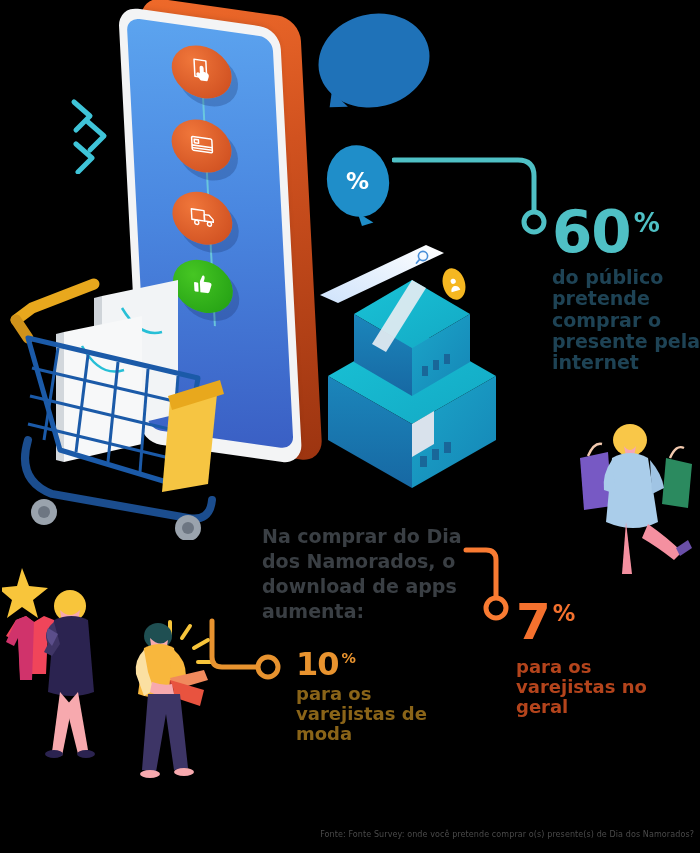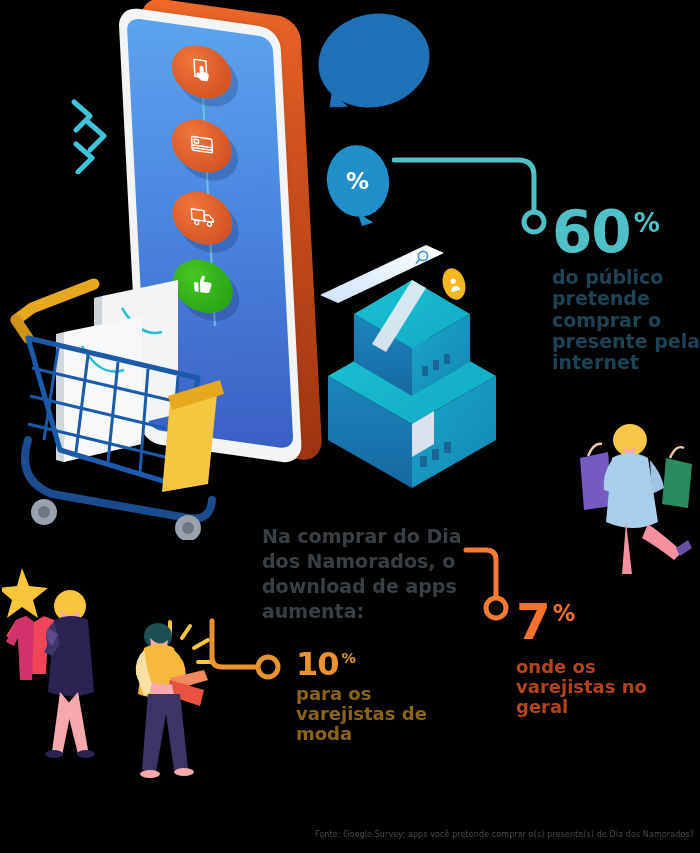--- a/index.html
+++ b/index.html
@@ -408,7 +408,7 @@
     <div class="num">
       <span>7</span><span class="pct">%</span>
     </div>
-    <div class="desc">onde os varejistas no geral</div>
+    <div class="desc">para os varejistas no geral</div>
   </div>
 
   <div id="source">Fonte: Google Survey: apps você pretende comprar o(s) presente(s) de Dia dos Namorados?</div>

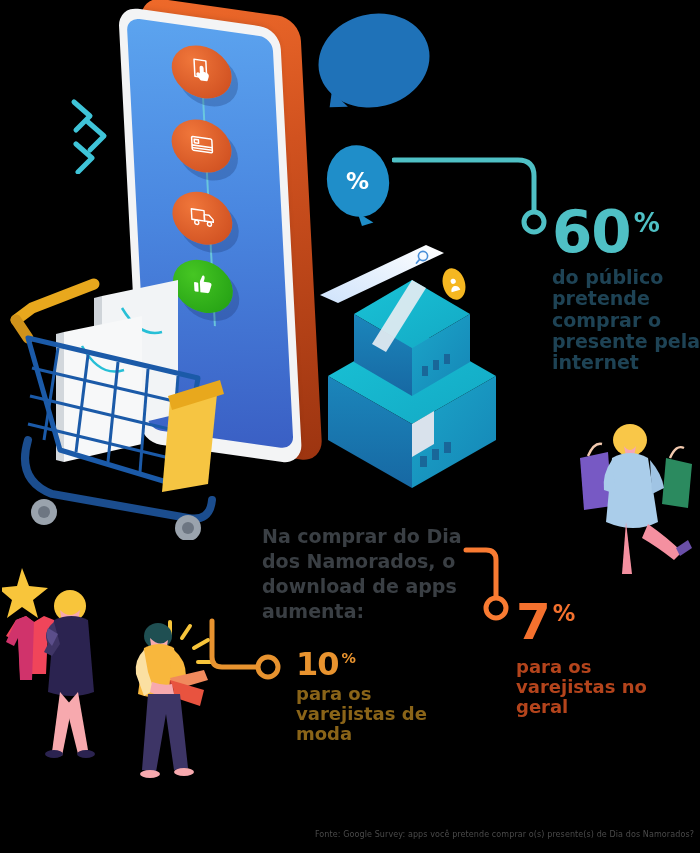--- a/index.html
+++ b/index.html
@@ -411,7 +411,7 @@
     <div class="desc">para os varejistas no geral</div>
   </div>
 
-  <div id="source">Fonte: Google Survey: apps você pretende comprar o(s) presente(s) de Dia dos Namorados?</div>
+  <div id="source">Fonte: Fonte Survey: onde você pretende comprar o(s) presente(s) de Dia dos Namorados?</div>
 
 </div>
 

